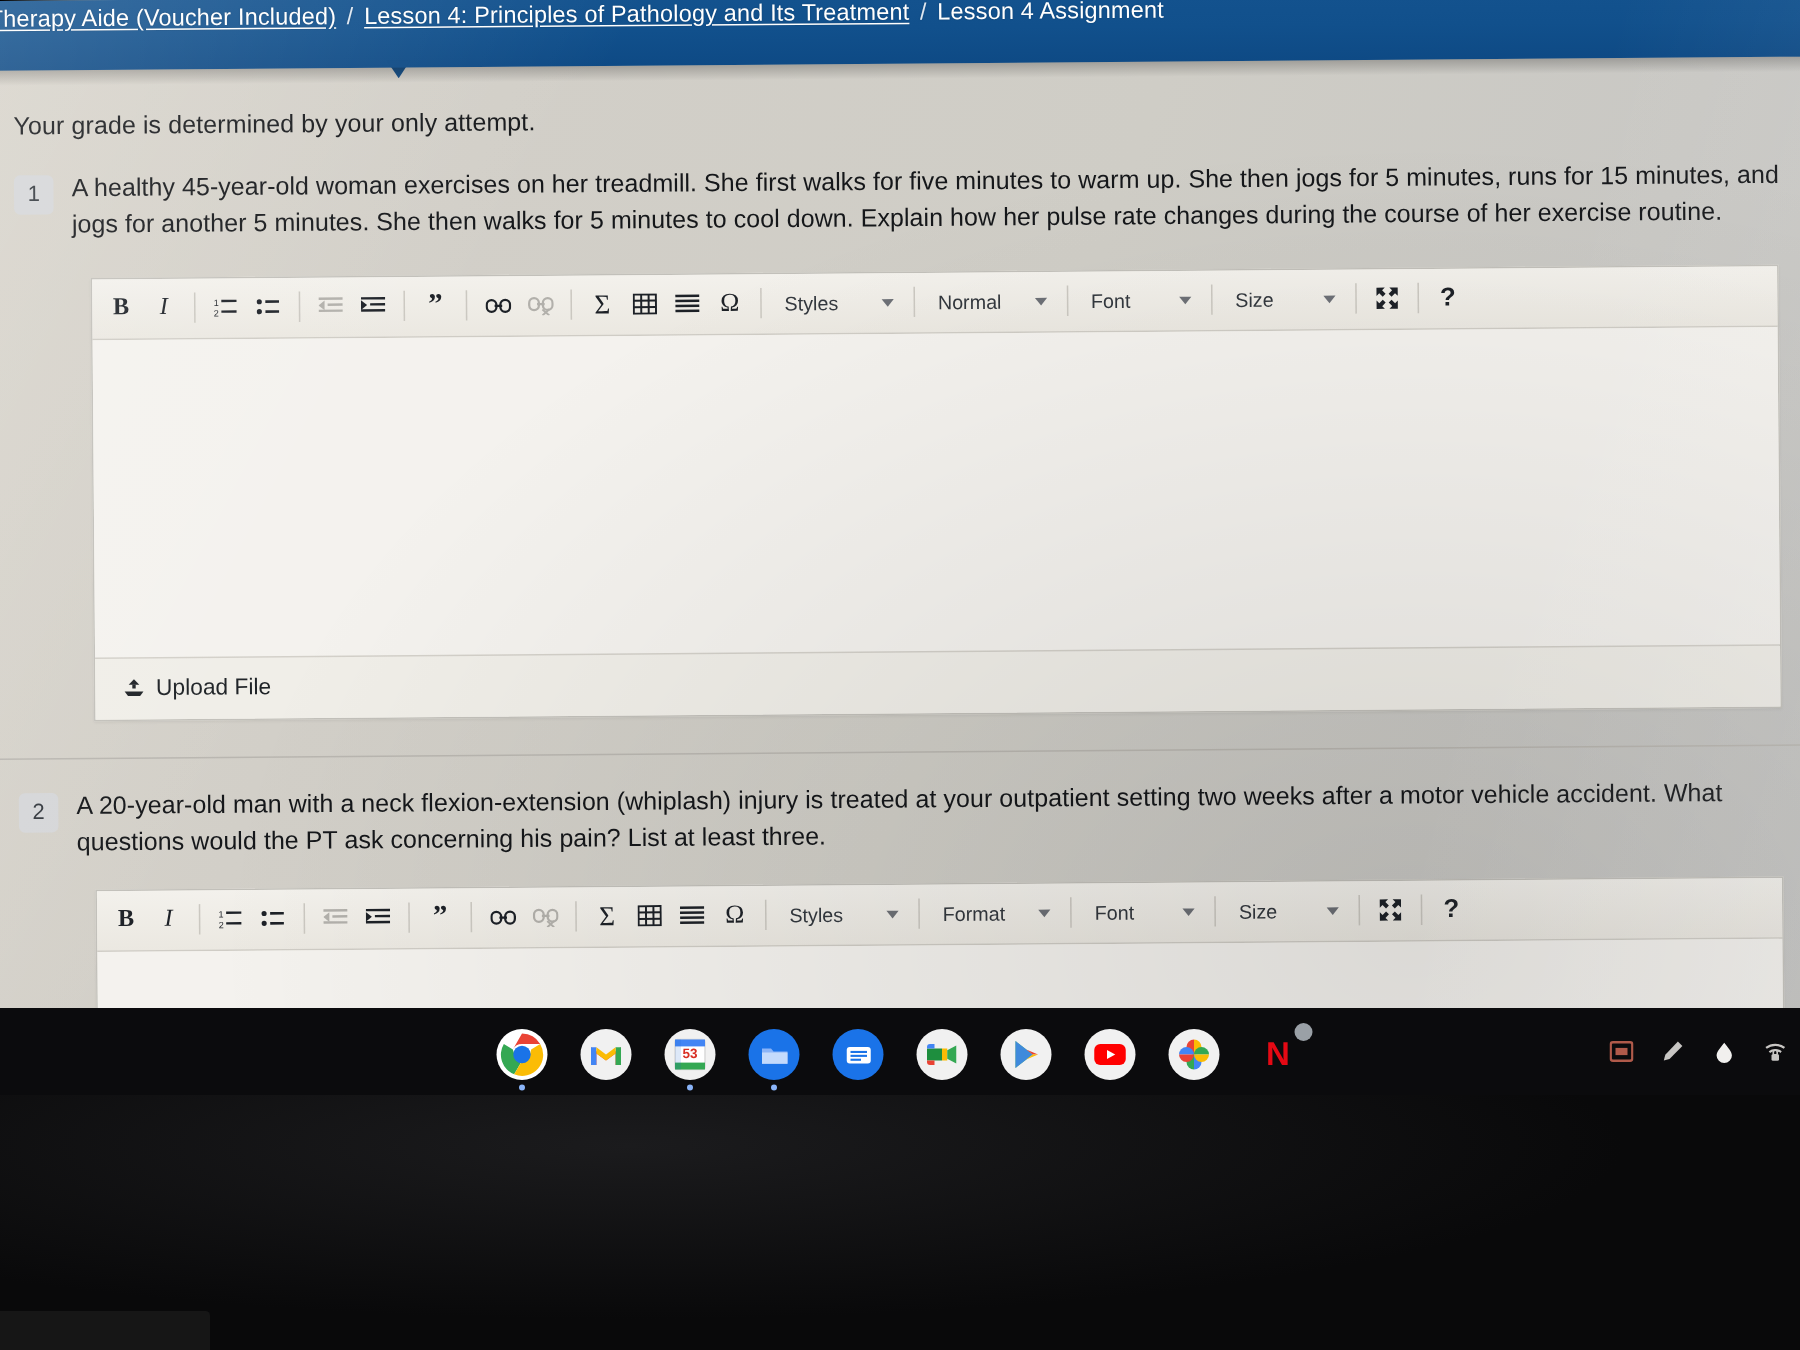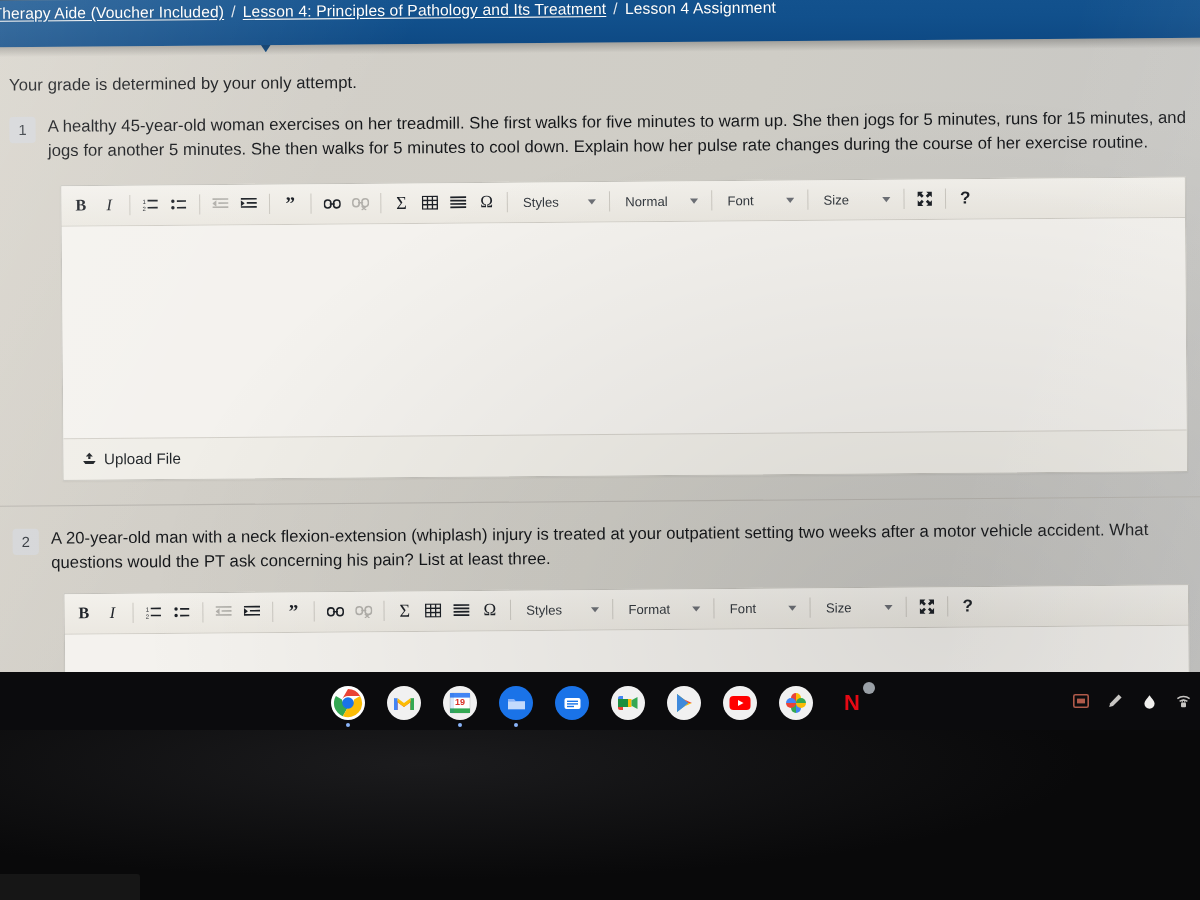--- a/index.html
+++ b/index.html
@@ -568,7 +568,7 @@
         <rect x="1" y="16.4" width="20" height="4.6" fill="#34a853"></rect>
         <rect x="1" y="1" width="4" height="20" fill="#1967d2" opacity=".15"></rect>
       </svg>
-      <span style="position:absolute;color:#d93025;font-size:9px;font-weight:bold;top:11px;">19</span>
+      <span style="position:absolute;color:#d93025;font-size:9px;font-weight:bold;top:11px;">53</span>
       <span class="app-dot"></span>
     </div>
 

